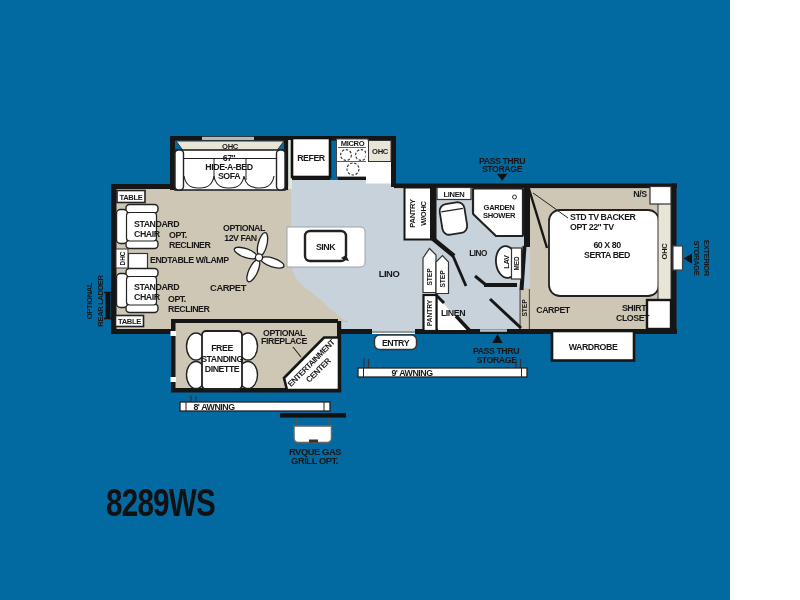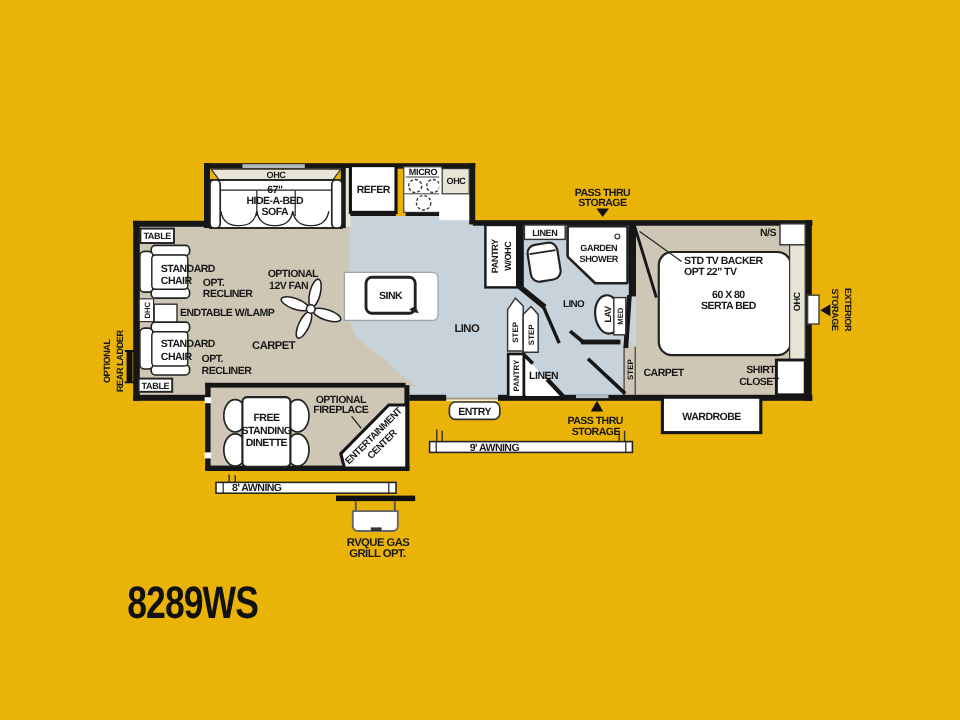--- a/index.html
+++ b/index.html
@@ -3,7 +3,7 @@
 <meta charset="utf-8">
 <style>
 html,body{margin:0;padding:0;background:#fff}
-.page{position:relative;width:800px;height:600px;background:#eab308;overflow:hidden;font-family:"Liberation Sans",sans-serif}
+.page{position:relative;width:730px;height:600px;background:#0369a1;overflow:hidden;font-family:"Liberation Sans",sans-serif}
 svg text{font-family:"Liberation Sans",sans-serif;font-weight:bold;fill:#181818}
 .t8{font-size:8.8px;letter-spacing:-0.45px}
 .t7{font-size:7.6px;letter-spacing:-0.35px}

